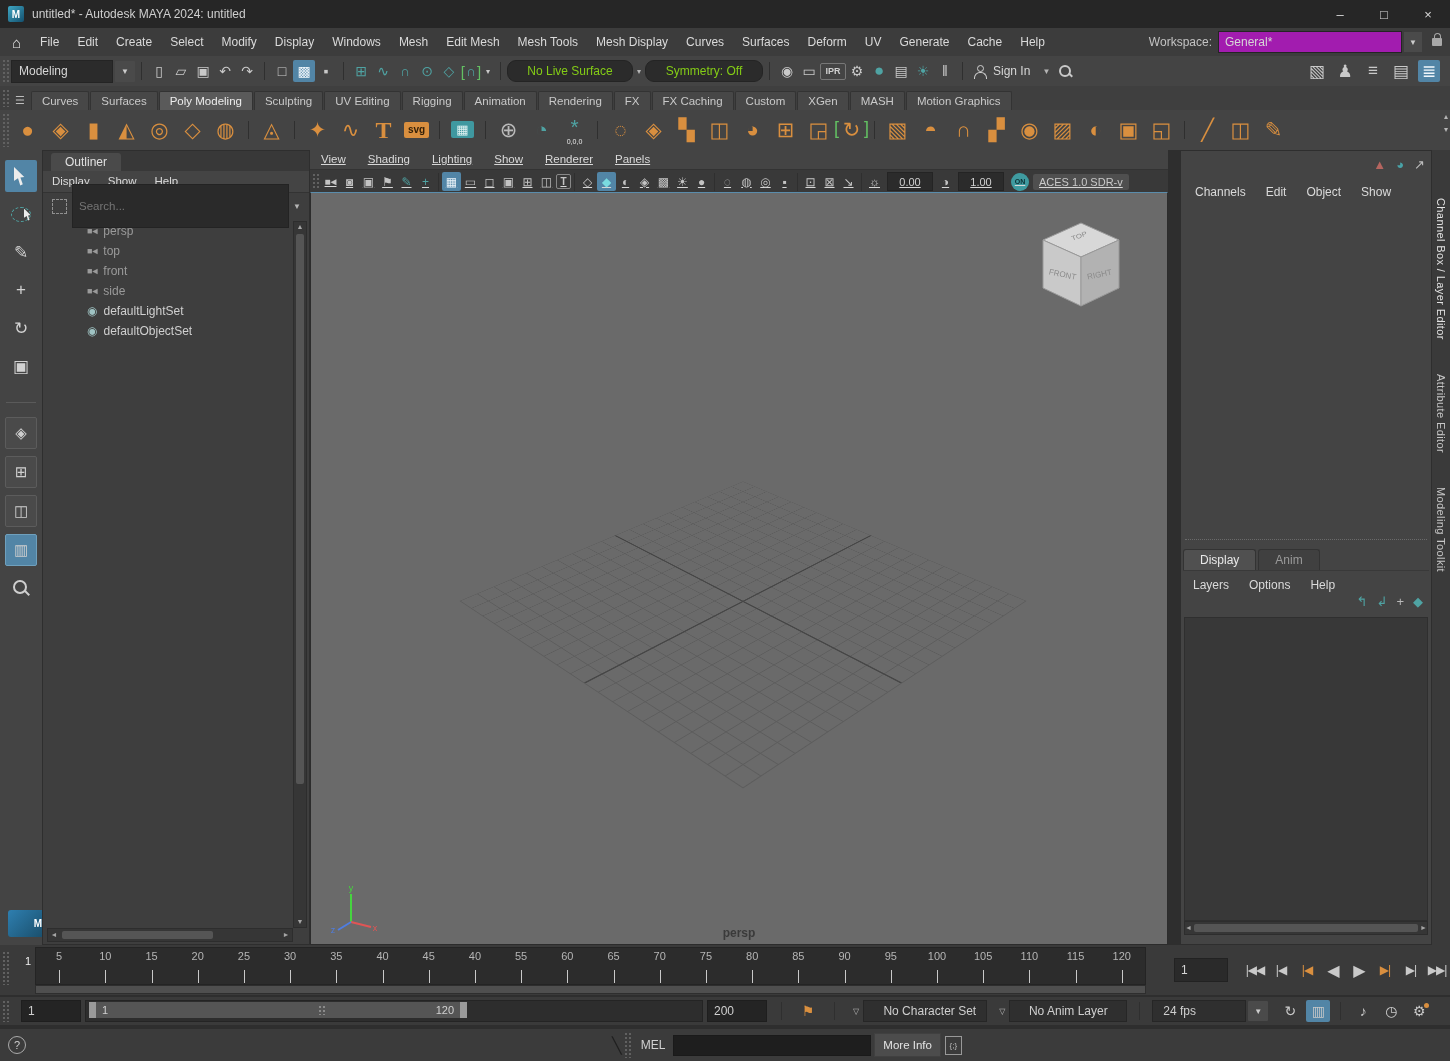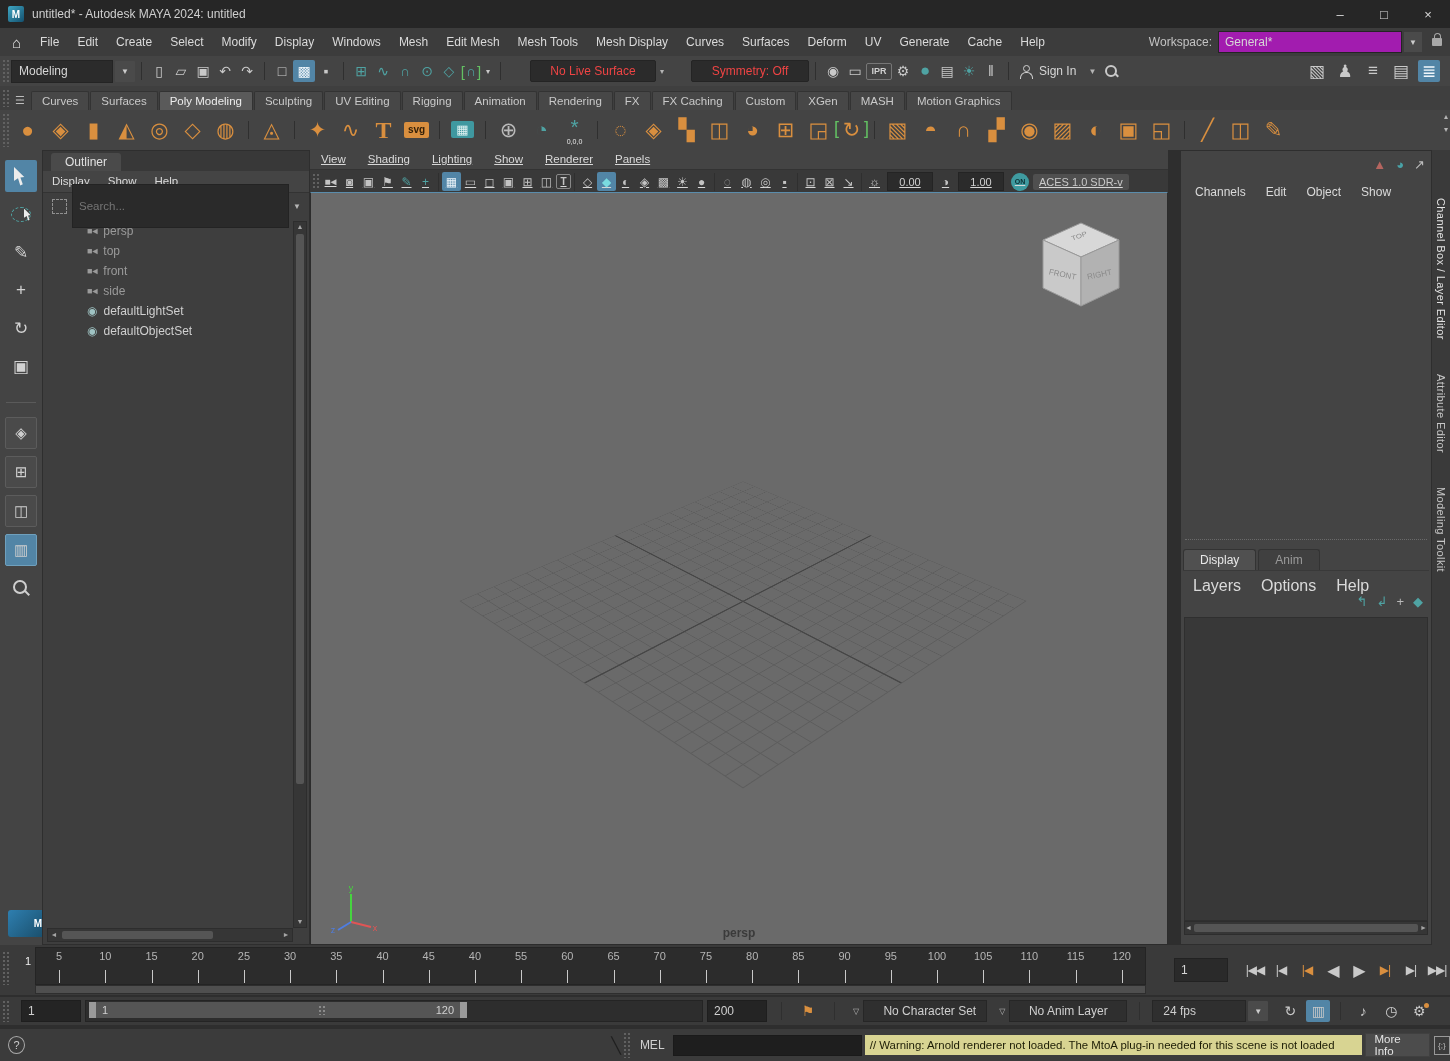--- a/index.html
+++ b/index.html
@@ -10,7 +10,7 @@
   .grip{width:7px;align-self:stretch;margin:3px 2px;background-image:radial-gradient(#616161 1px,transparent 1.3px);background-size:4px 4px;flex:none;}
   .sep{width:1px;height:18px;background:#2f2f2f;margin:0 6px;flex:none;}
   .caret{font-size:8px;color:#b5b5b5;padding:0 4px;}
-  .field{background:#2b2b2b;border:1px solid #242424;color:#ef4444;height:20px;display:flex;align-items:center;padding:0 8px;border-radius:2px;margin-left:23px;}
+  .field{background:#2b2b2b;border:1px solid #242424;color:#84cc16;height:20px;display:flex;align-items:center;padding:0 8px;border-radius:9px;}
 
   
   #titlebar{left:0;top:0;width:1450px;height:28px;background:#262626;display:flex;align-items:center;}

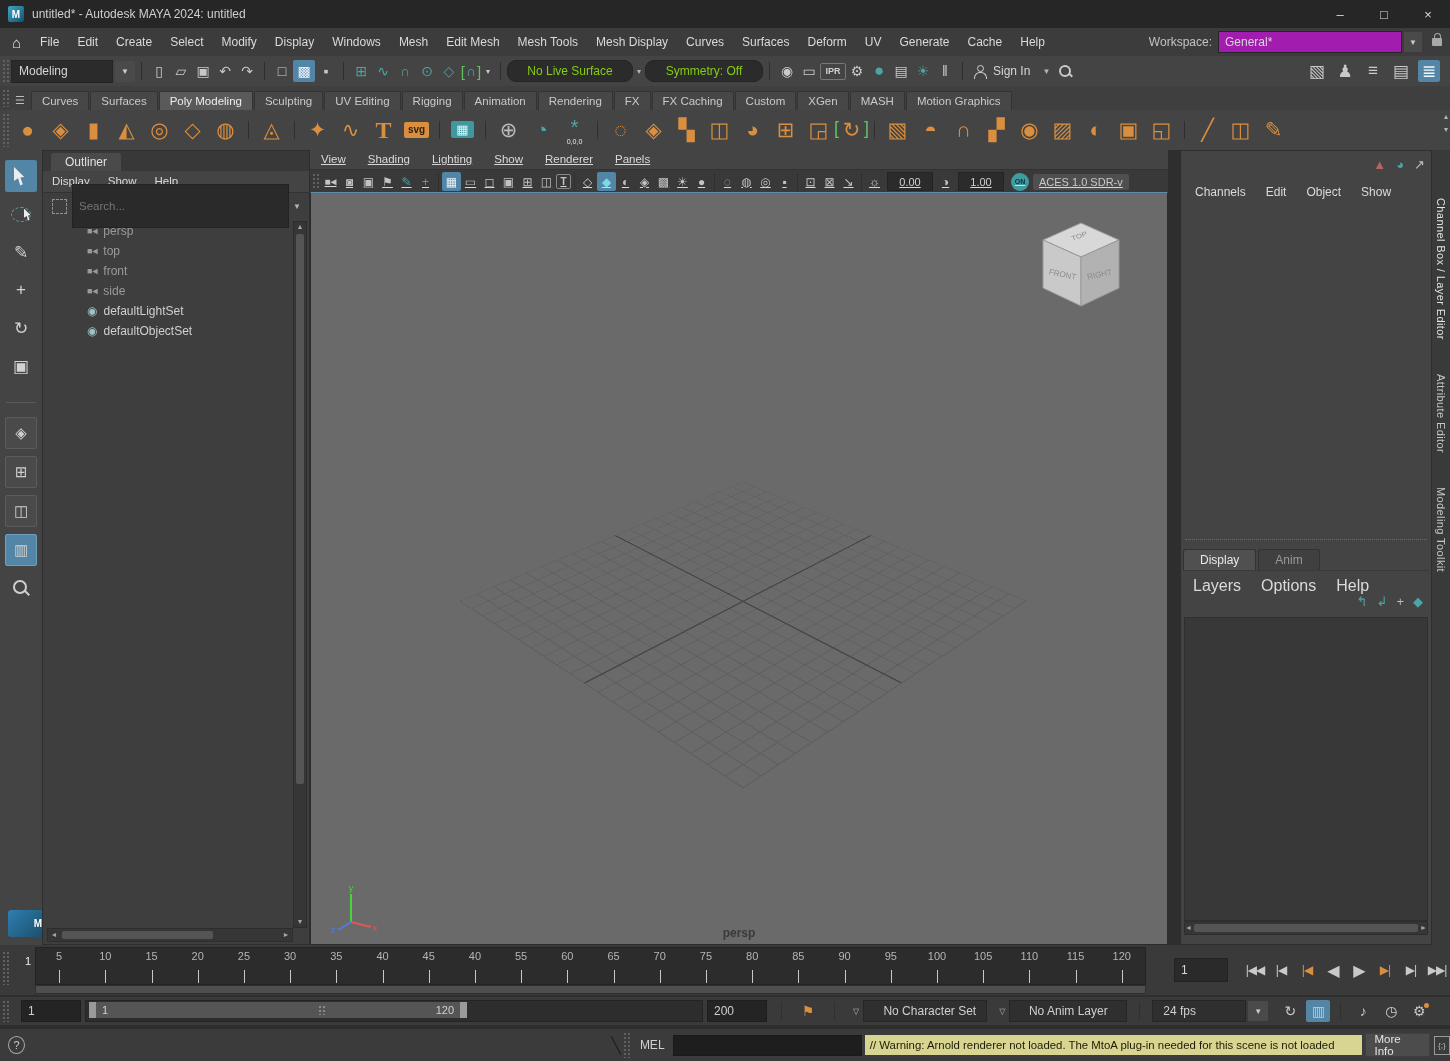--- a/index.html
+++ b/index.html
@@ -146,7 +146,7 @@
   .rp-tab{padding:3px 16px;background:#404040;color:#9a9a9a;font-size:12px;border:1px solid #333;border-bottom:none;border-radius:3px 3px 0 0;margin-right:2px;}
   .rp-tab.active{background:#505050;color:#e8e8e8;}
   #rp-menus2{position:absolute;left:2px;top:421px;display:flex;}
-  #rp-menus2 .menu-item{padding:0 10px;font-size:16px;}
+  #rp-menus2 .menu-item{padding:0 10px;font-size:12px;}
   #rp-layericons{position:absolute;right:8px;top:443px;display:flex;gap:9px;}
   .licon{font-size:13px;color:#4fa3a3;}
   .licon.gray{color:#b9b9b9;}

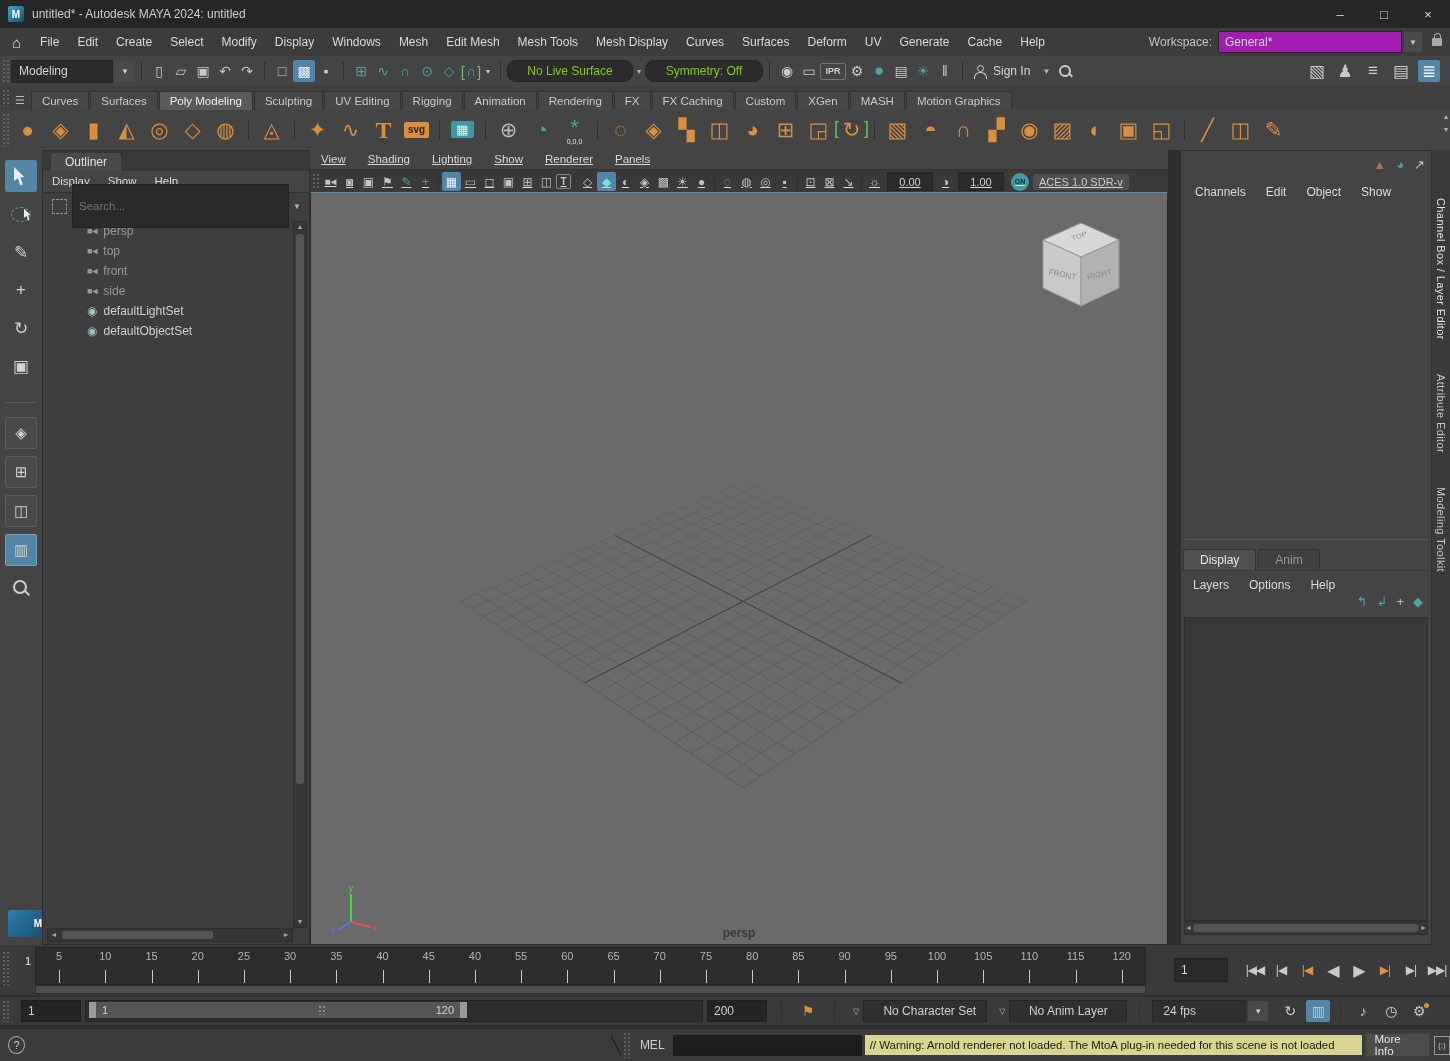--- a/index.html
+++ b/index.html
@@ -973,7 +973,6 @@
     <div class="grip"></div>
     <span id="mel-label">MEL</span>
     <input id="mel-input" style="">
-    <div id="warning-bar">// Warning: Arnold renderer not loaded. The MtoA plug-in needed for this scene is not loaded</div>
     <div id="more-info-btn">More Info</div>
     <div id="script-icon">{;}</div>
   </div>

